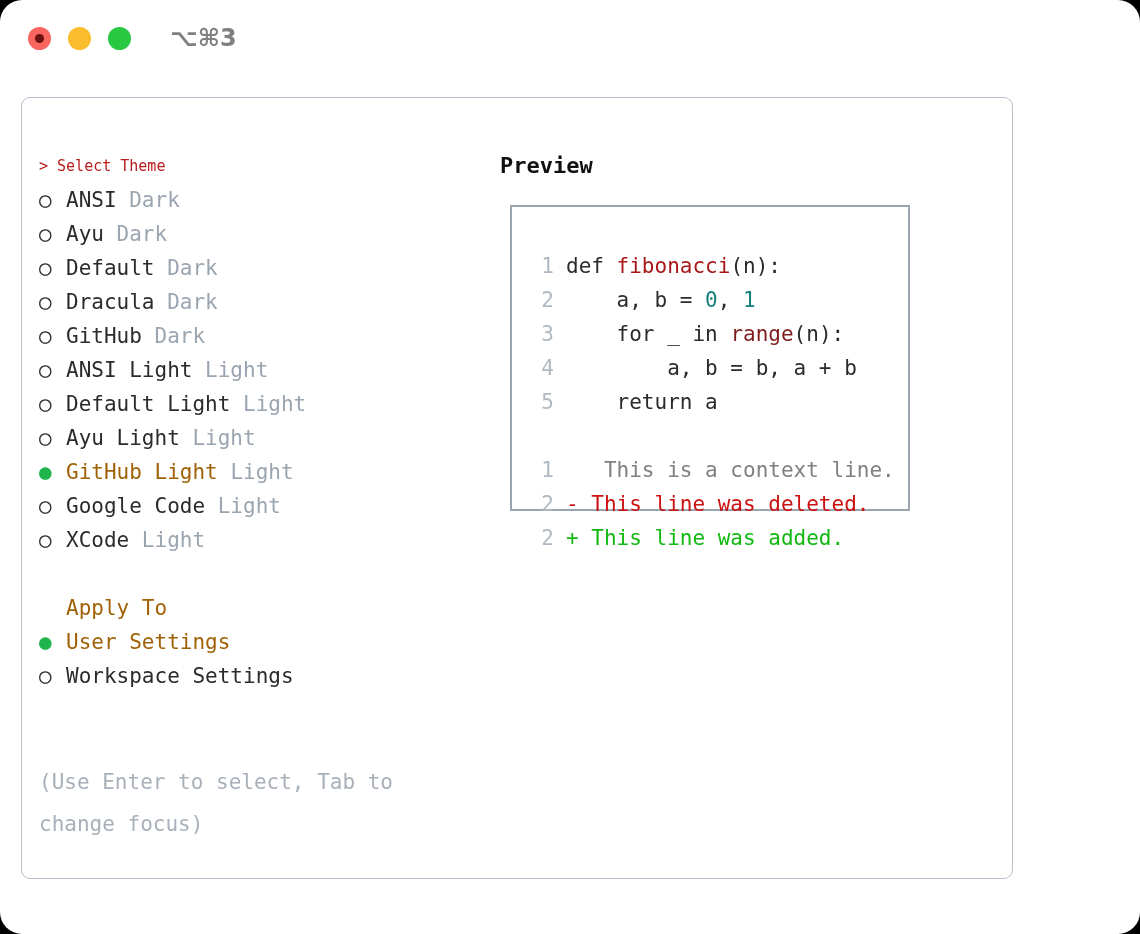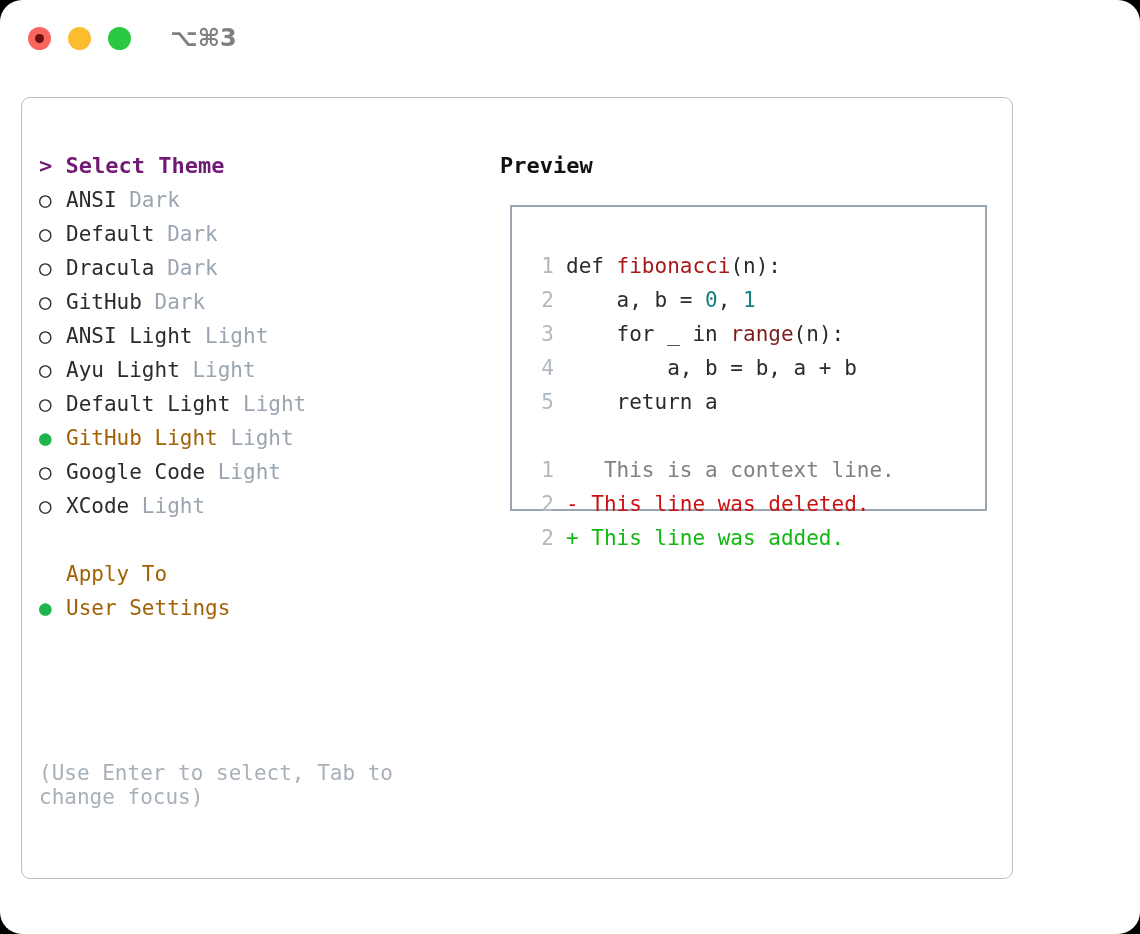--- a/index.html
+++ b/index.html
@@ -88,9 +88,9 @@
   .bullet.sel { color: #1fb54c; }
 
   .list-header {
-    font-weight: bold;
-    font-size: 22px;
-    color: #701a75;
+    font-weight: normal;
+    font-size: 15px;
+    color: #b91c1c;
   }
   .label { color: #2b2b2b; }
   .label.sel { color: #a16207; }

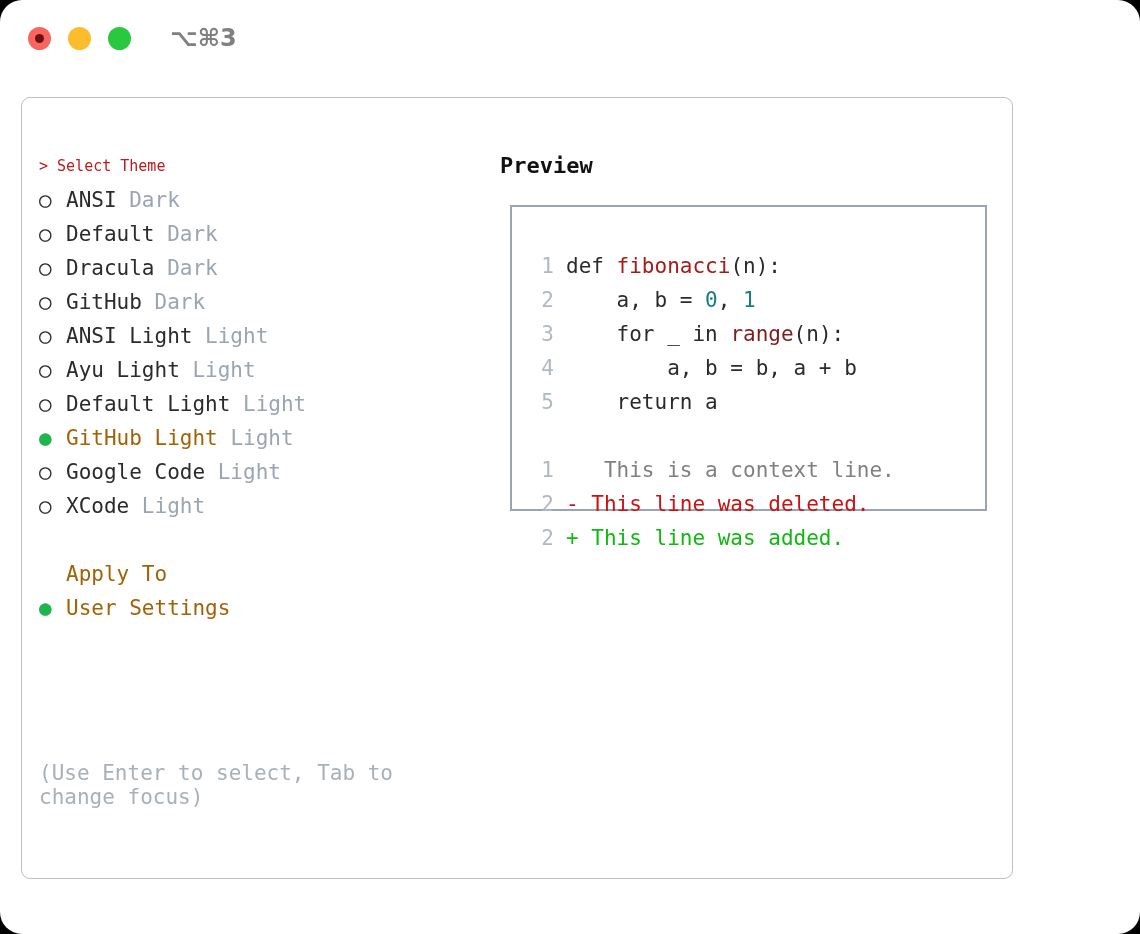--- a/index.html
+++ b/index.html
@@ -177,6 +177,7 @@
       <div class="row list-header">&gt; Select Theme</div>
       <div id="theme-list">
           <div class="row"><span class="bullet">○</span><span class="label">ANSI </span><span class="variant">Dark</span></div>
+          <div class="row"><span class="bullet">○</span><span class="label">Ayu </span><span class="variant">Dark</span></div>
           <div class="row"><span class="bullet">○</span><span class="label">Default </span><span class="variant">Dark</span></div>
           <div class="row"><span class="bullet">○</span><span class="label">Dracula </span><span class="variant">Dark</span></div>
           <div class="row"><span class="bullet">○</span><span class="label">GitHub </span><span class="variant">Dark</span></div>

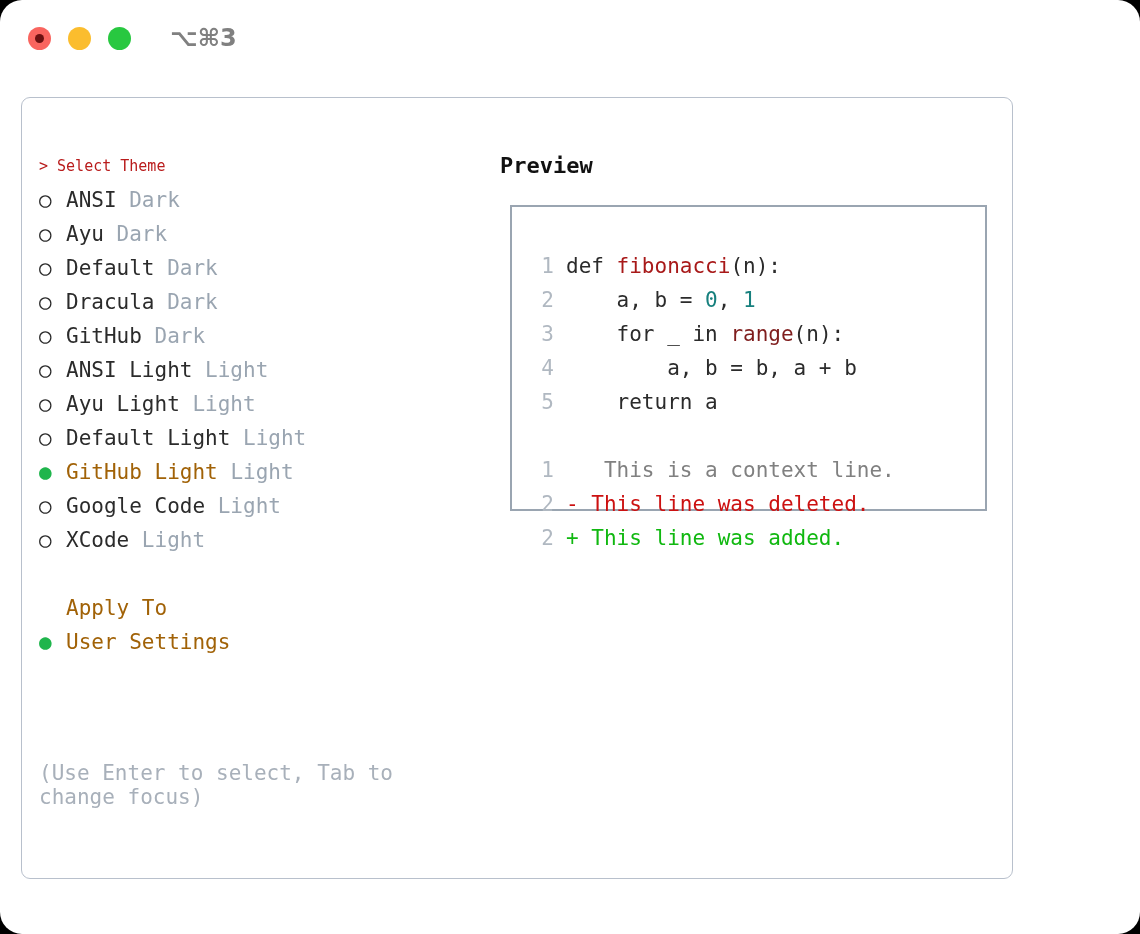--- a/index.html
+++ b/index.html
@@ -128,7 +128,7 @@
   #preview-box {
     position: absolute;
     left: 488px; top: 107px;
-    width: 477px;
+    width: 400px;
     height: 306px;
     border: 2px solid #9aa5b1;
     background: #ffffff;

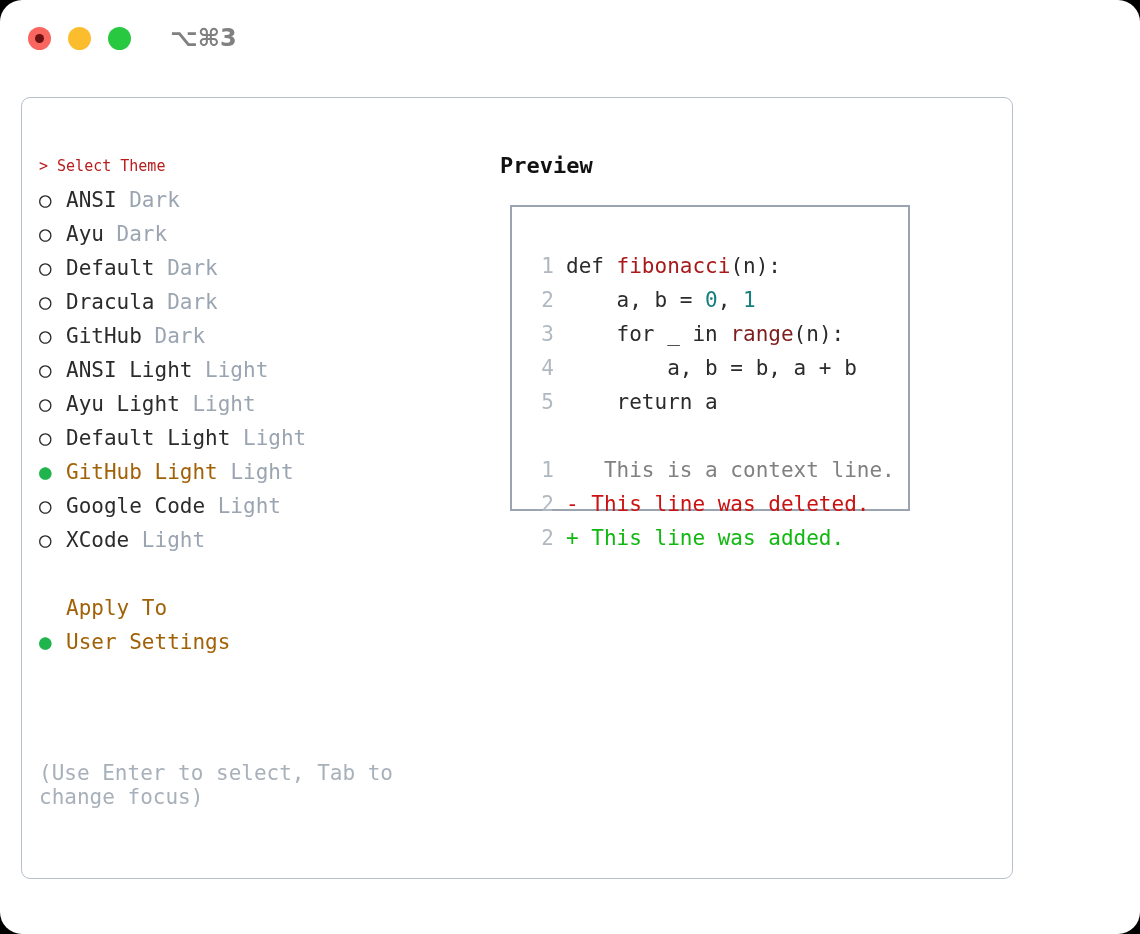--- a/index.html
+++ b/index.html
@@ -182,8 +182,8 @@
           <div class="row"><span class="bullet">○</span><span class="label">Dracula </span><span class="variant">Dark</span></div>
           <div class="row"><span class="bullet">○</span><span class="label">GitHub </span><span class="variant">Dark</span></div>
           <div class="row"><span class="bullet">○</span><span class="label">ANSI Light </span><span class="variant">Light</span></div>
+          <div class="row"><span class="bullet">○</span><span class="label">Default Light </span><span class="variant">Light</span></div>
           <div class="row"><span class="bullet">○</span><span class="label">Ayu Light </span><span class="variant">Light</span></div>
-          <div class="row"><span class="bullet">○</span><span class="label">Default Light </span><span class="variant">Light</span></div>
           <div class="row"><span class="bullet sel">●</span><span class="label sel">GitHub Light </span><span class="variant">Light</span></div>
           <div class="row"><span class="bullet">○</span><span class="label">Google Code </span><span class="variant">Light</span></div>
           <div class="row"><span class="bullet">○</span><span class="label">XCode </span><span class="variant">Light</span></div>

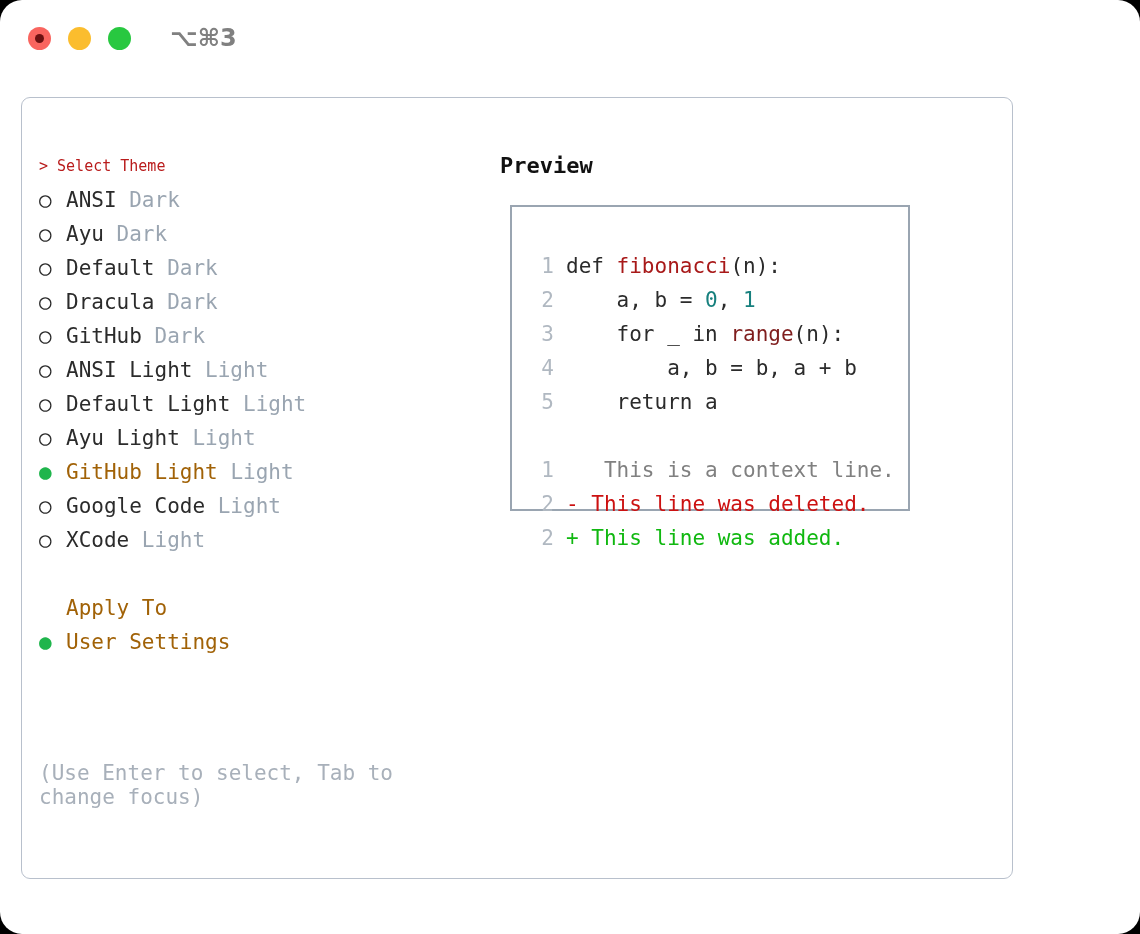--- a/index.html
+++ b/index.html
@@ -194,6 +194,7 @@
       <div class="row section-header">Apply To</div>
       <div id="apply-list">
           <div class="row"><span class="bullet sel">●</span><span class="label sel">User Settings</span></div>
+          <div class="row"><span class="bullet">○</span><span class="label">Workspace Settings</span></div>
         </div>
     </div>
 

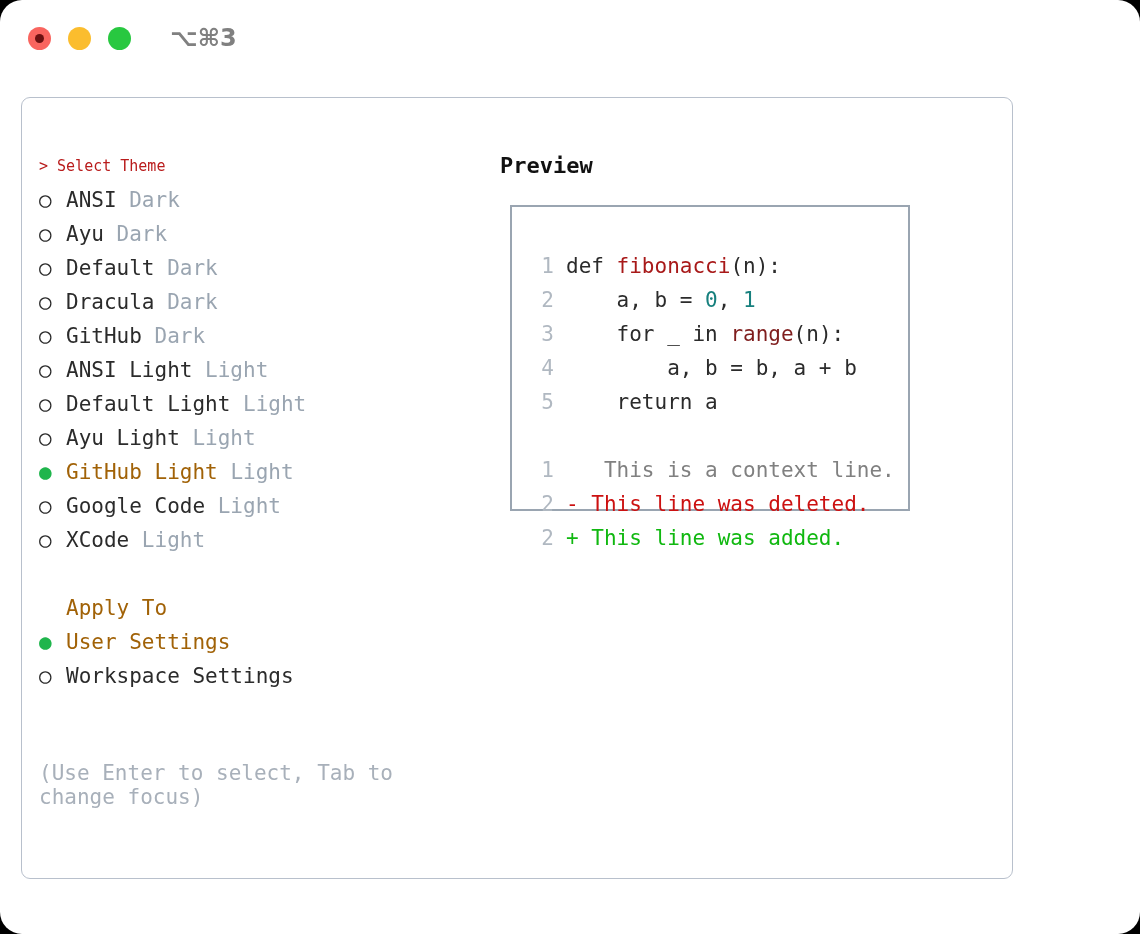--- a/index.html
+++ b/index.html
@@ -109,7 +109,7 @@
     left: 17px; top: 663px;
     width: 420px;
     font-size: 21px;
-    line-height: 24px;
+    line-height: 42px;
     color: #a8b0ba;
   }
 

